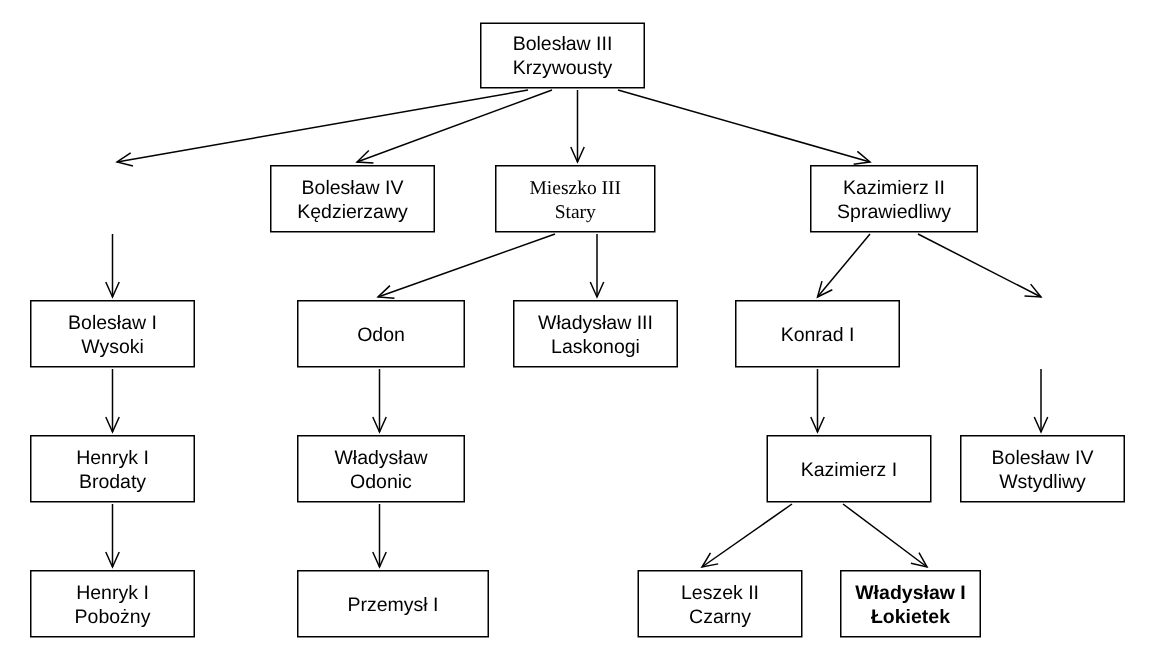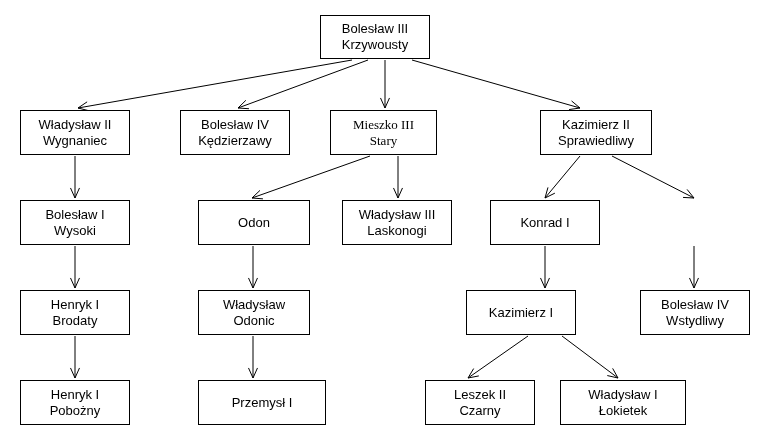--- a/index.html
+++ b/index.html
@@ -119,10 +119,6 @@
       <span class="node-line">Bolesław III</span>
       <span class="node-line">Krzywousty</span>
     </div>
-    <div class="node" style="left: 20px; top: 110px; width: 110px; height: 45px;">
-      <span class="node-line">Władysław II</span>
-      <span class="node-line">Wygnaniec</span>
-    </div>
     <div class="node" style="left: 180px; top: 110px; width: 110px; height: 45px;">
       <span class="node-line">Bolesław IV</span>
       <span class="node-line">Kędzierzawy</span>

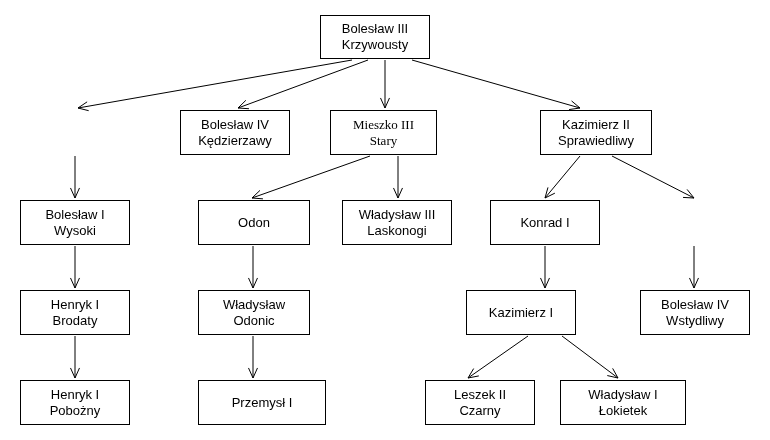--- a/index.html
+++ b/index.html
@@ -153,7 +153,7 @@
       <span class="node-line">Władysław</span>
       <span class="node-line">Odonic</span>
     </div>
-    <div class="node" style="left: 466px; top: 290px; width: 110px; height: 45px;">
+    <div class="node" style="left: 511px; top: 290px; width: 110px; height: 45px;">
       <span class="node-line">Kazimierz I</span>
     </div>
     <div class="node" style="left: 640px; top: 290px; width: 110px; height: 45px;">

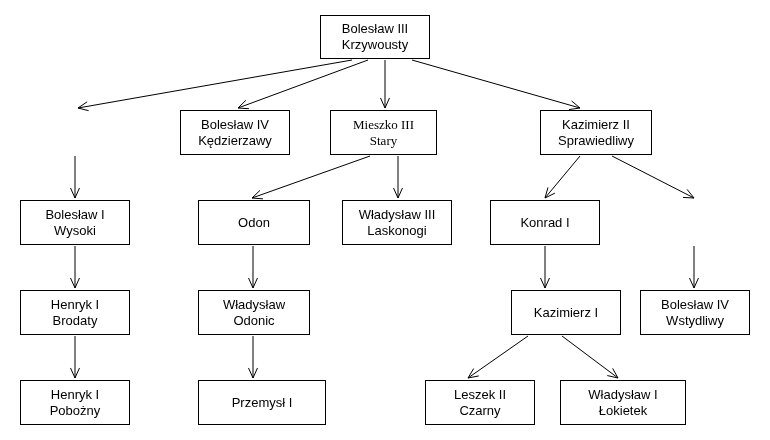--- a/index.html
+++ b/index.html
@@ -171,7 +171,7 @@
       <span class="node-line">Leszek II</span>
       <span class="node-line">Czarny</span>
     </div>
-    <div class="node" style="left: 560px; top: 380px; width: 126px; height: 45px;">
+    <div class="node" style="left: 560px; top: 380px; width: 94px; height: 45px; font-weight: bold;">
       <span class="node-line">Władysław I</span>
       <span class="node-line">Łokietek</span>
     </div>

